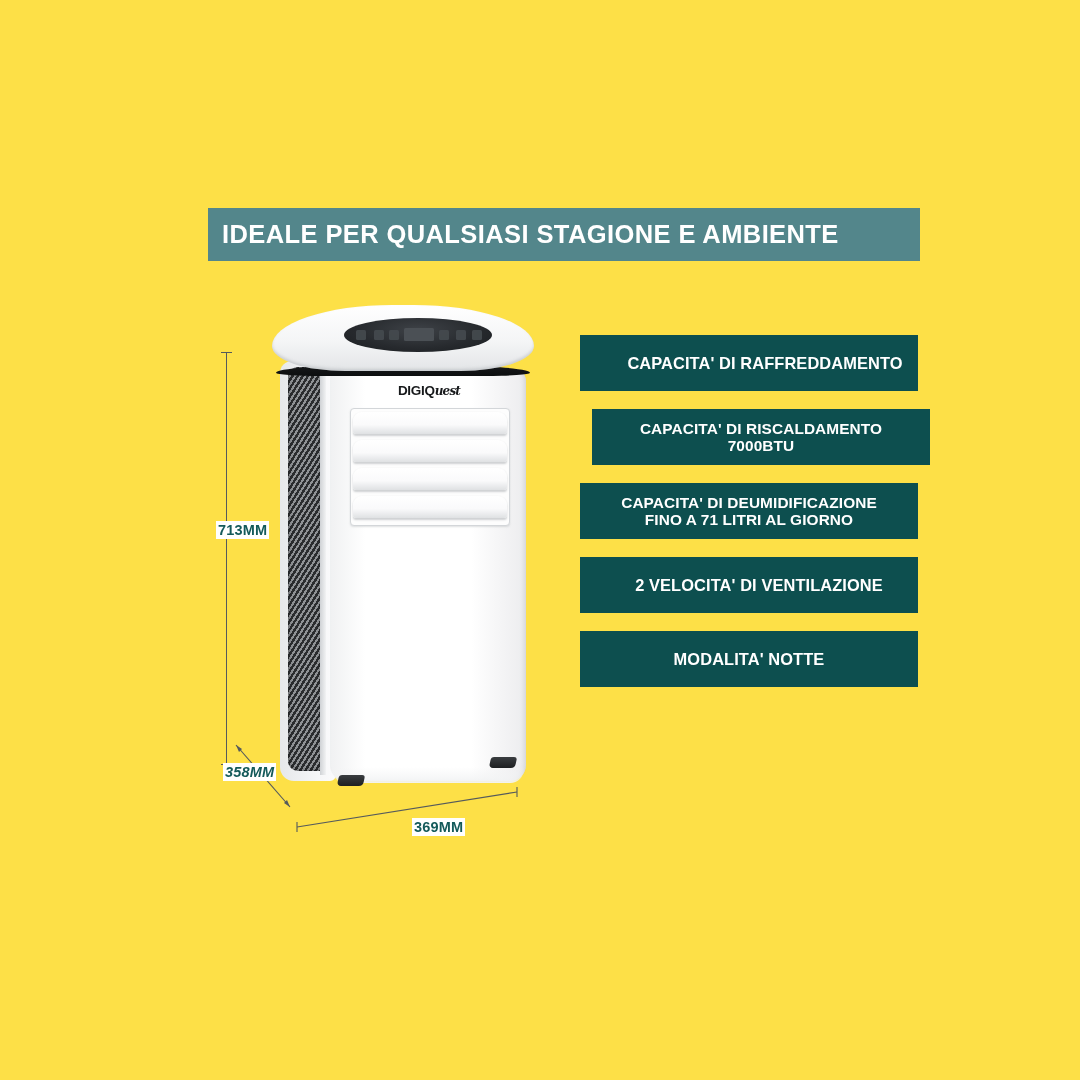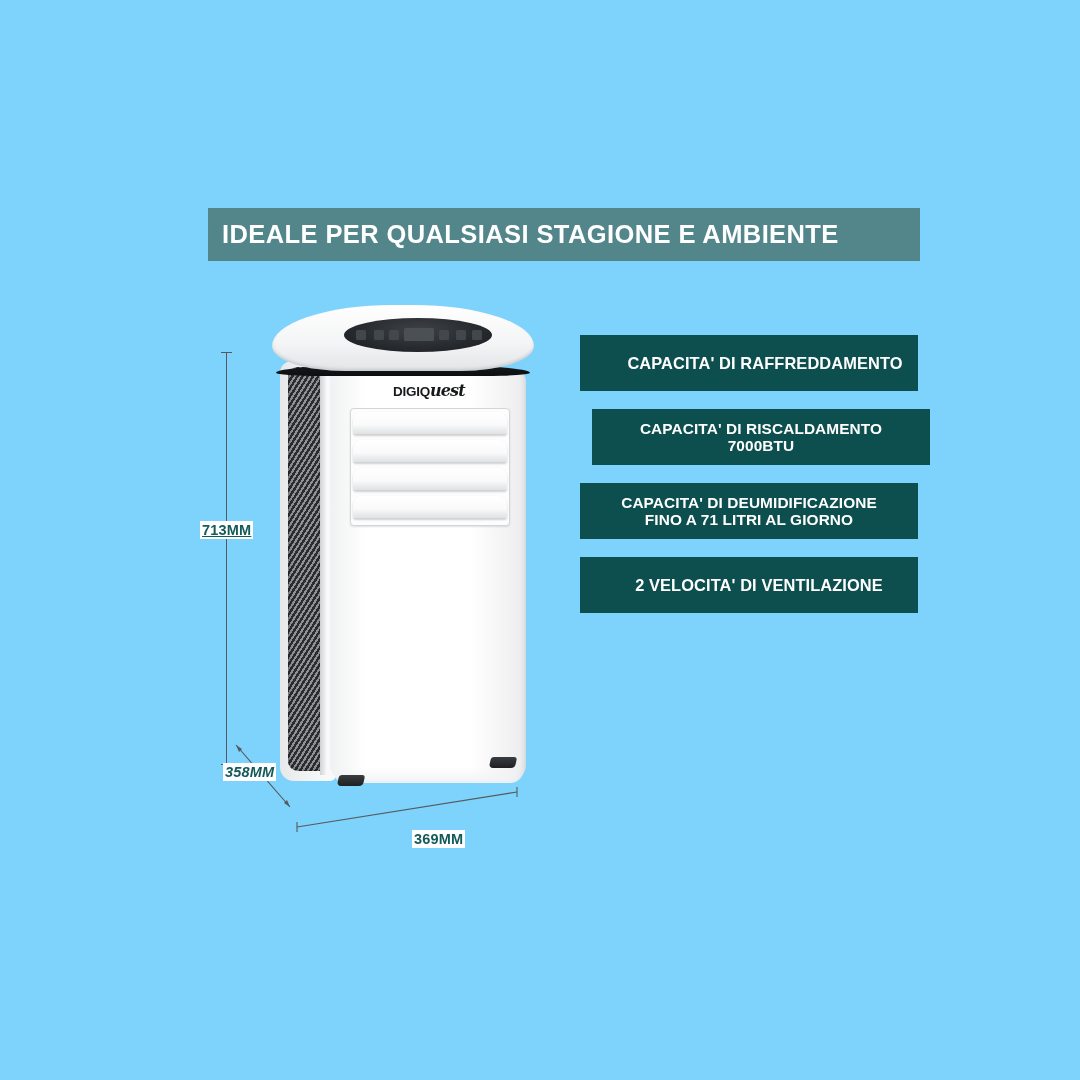--- a/index.html
+++ b/index.html
@@ -11,7 +11,7 @@
     position: relative;
     width: 1080px;
     height: 1080px;
-    background: #7dd3fc;
+    background: #fde047;
     overflow: hidden;
     font-family: "Liberation Sans", sans-serif;
   }

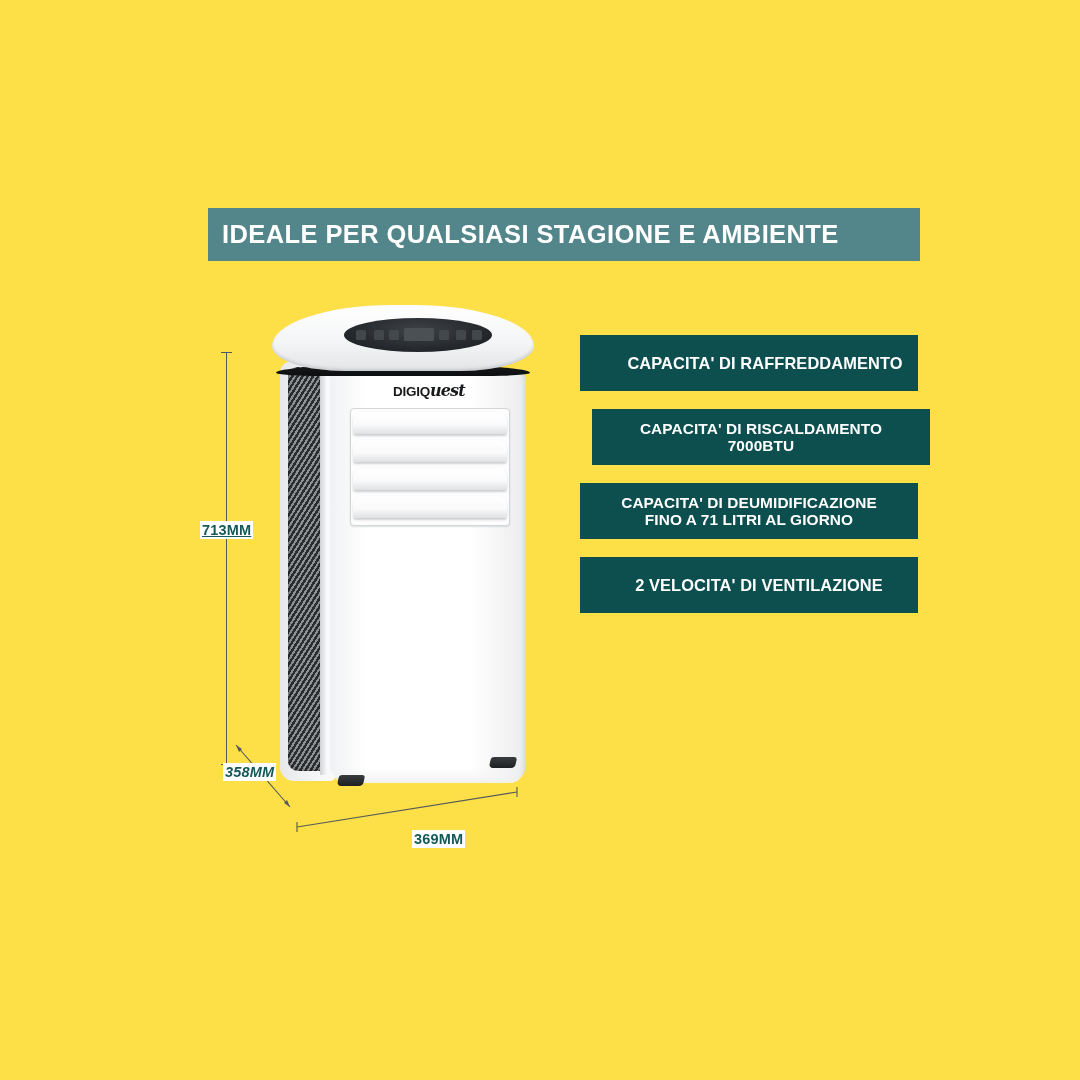--- a/index.html
+++ b/index.html
@@ -248,7 +248,7 @@
     font-family: "DejaVu Serif", serif;
     font-style: italic;
     font-weight: bold;
-    font-size: 16px;
+    font-size: 12px;
     letter-spacing: -0.8px;
   }
 

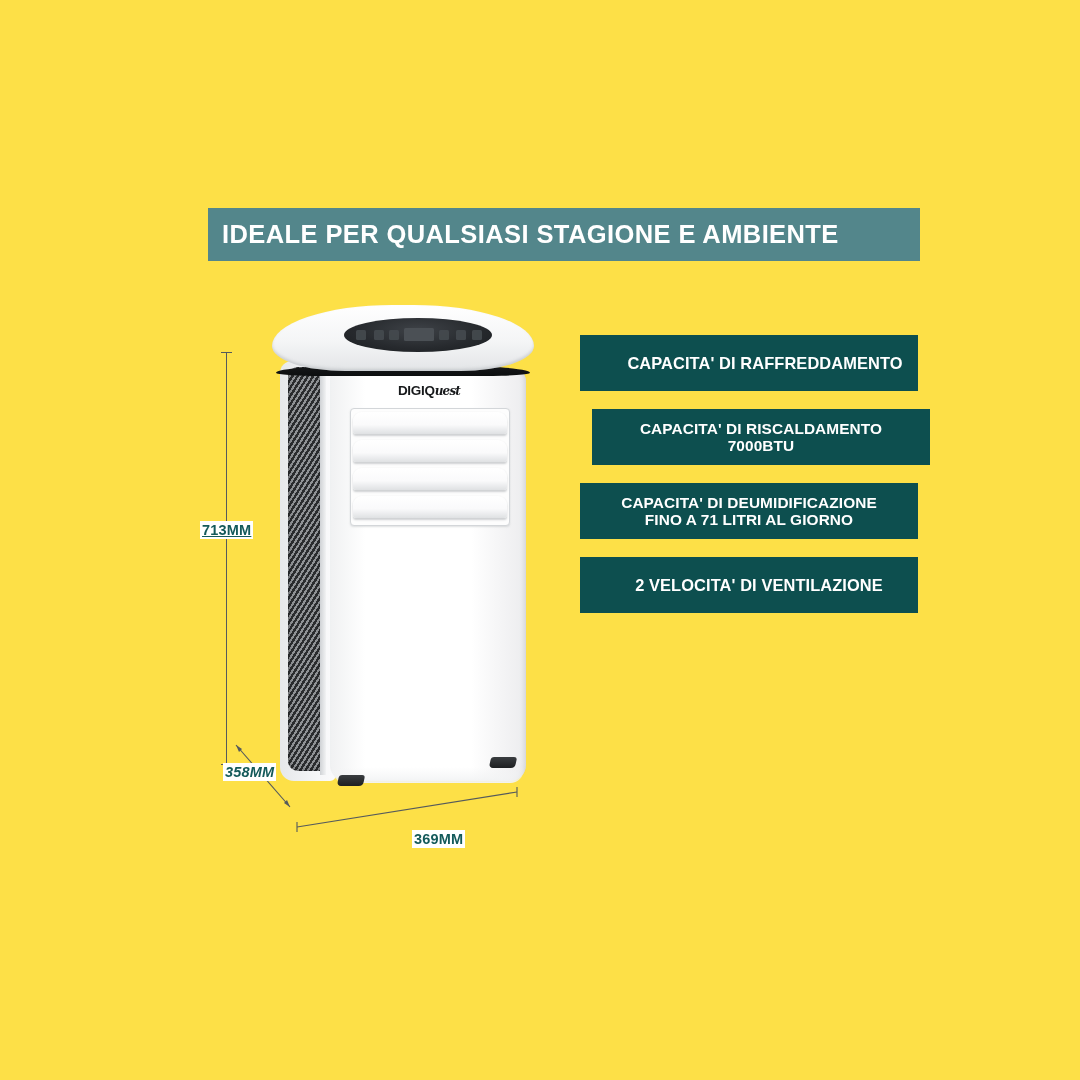--- a/index.html
+++ b/index.html
@@ -74,7 +74,7 @@
     letter-spacing: 0.2px;
     white-space: nowrap;
   }
-  #dim-label-height { left: 200px; top: 521px; background: #ffffff; padding: 1px 2px; text-decoration: underline; }
+  #dim-label-height { left: 216px; top: 521px; background: #ffffff; padding: 1px 2px; }
   #dim-label-depth  { left: 223px; top: 763px; background: #ffffff; padding: 1px 2px; font-style: italic; }
   #dim-label-width  { left: 412px; top: 818px; background: #ffffff; padding: 1px 2px; }
 

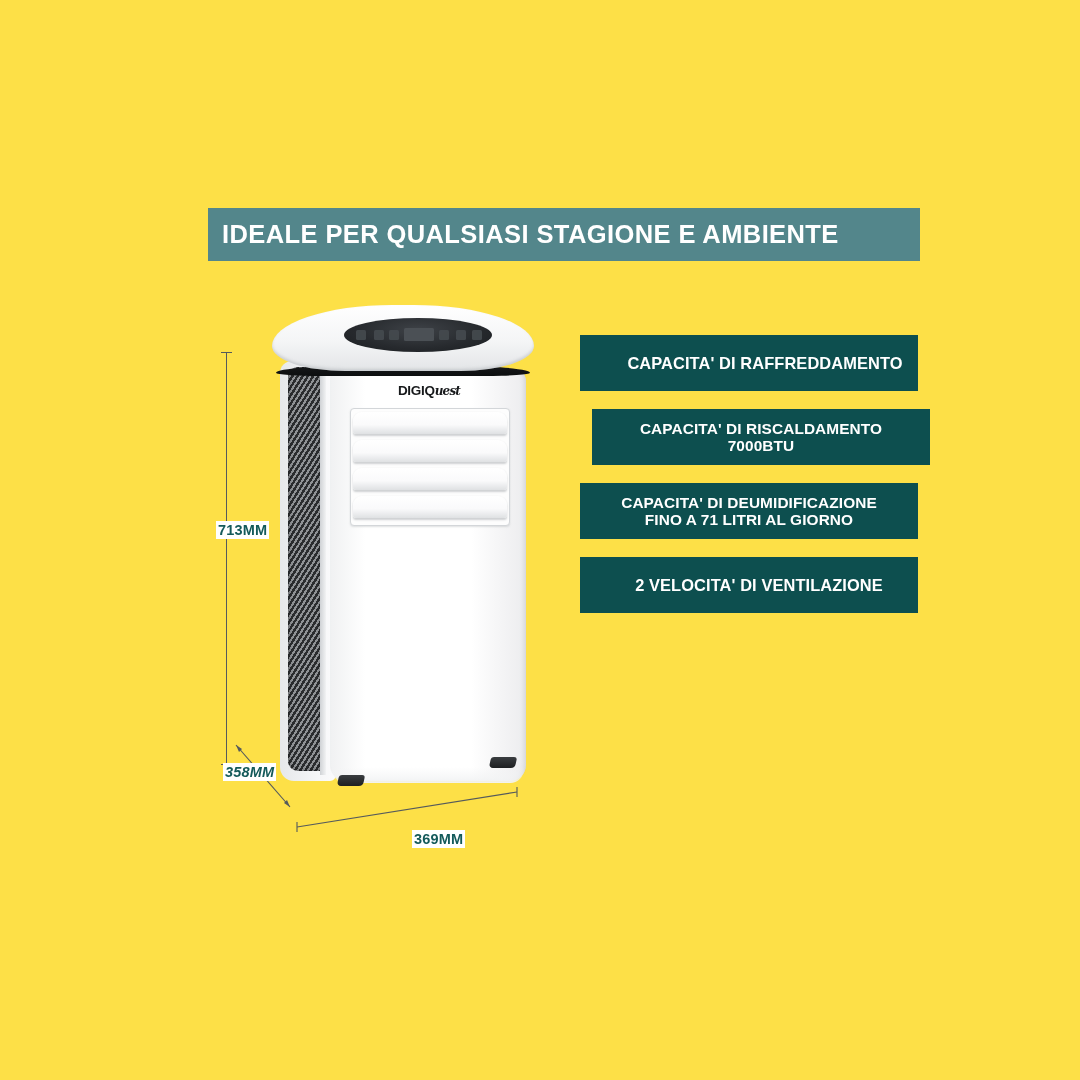--- a/index.html
+++ b/index.html
@@ -363,6 +363,11 @@
           <div>2 VELOCITA' DI VENTILAZIONE</div>
         </div>
       </div>
+      <div class="feature-box" style="background: rgb(13, 79, 79);">
+        <div class="feature-text fs-16" style="color: rgb(255, 255, 255);">
+          <div>MODALITA' NOTTE</div>
+        </div>
+      </div>
     </div>
 
 </div>

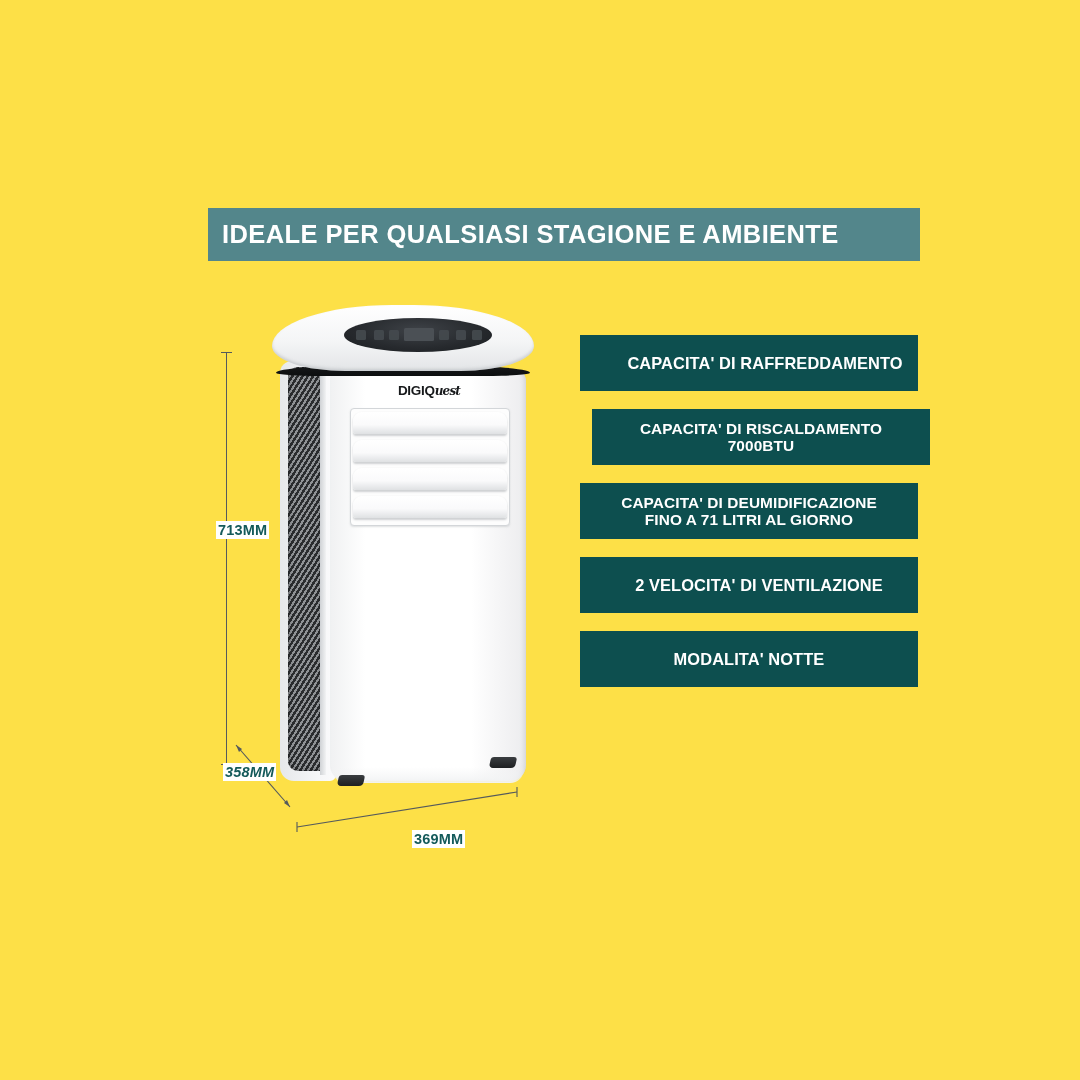--- a/index.html
+++ b/index.html
@@ -338,7 +338,7 @@
 
   <div class="dim-label" id="dim-label-height" style="color: rgb(20, 90, 90);">713MM</div>
   <div class="dim-label" id="dim-label-depth" style="color: rgb(20, 90, 90);">358MM</div>
-  <div class="dim-label" id="dim-label-width" style="color: rgb(20, 90, 90); margin-top: 12px;">369MM</div>
+  <div class="dim-label" id="dim-label-width" style="color: rgb(20, 90, 90);">369MM</div>
 
   <div id="feature-list">
       <div class="feature-box" style="background: rgb(13, 79, 79);">

